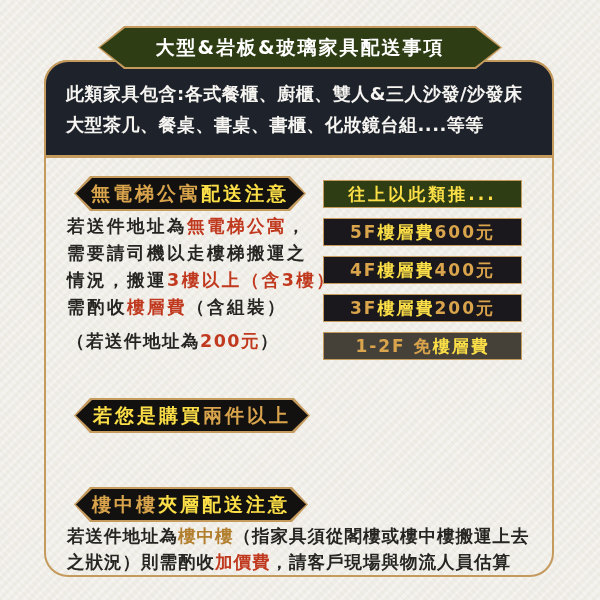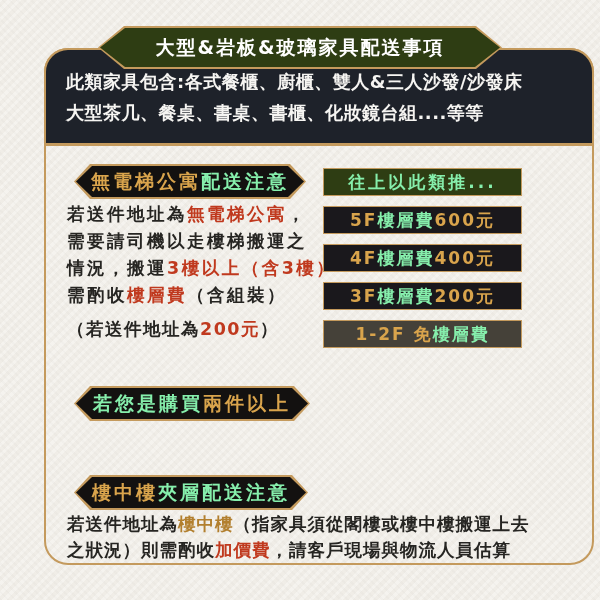--- a/index.html
+++ b/index.html
@@ -30,7 +30,7 @@
   }
   
   .card{
-    position:absolute;left:44px;top:48px;width:550px;height:517px;
+    position:absolute;left:44px;top:60px;width:510px;height:517px;
     border:2px solid var(--gold);border-radius:24px;box-sizing:border-box;
   }
   .intro{

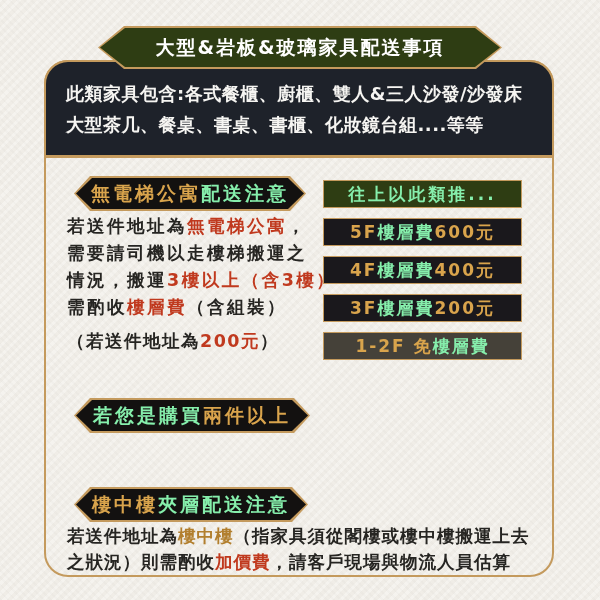--- a/index.html
+++ b/index.html
@@ -95,7 +95,7 @@
   .seg-red{color:var(--red);}
   .seg-gold{color:var(--gold-text);}
   .seg-goldDark{color:var(--gold-dark);}
-  .seg-white{color:#86efac;text-align:center;}
+  .seg-white{color:#fde047;text-align:center;}
 </style>
 </head>
 <body>

